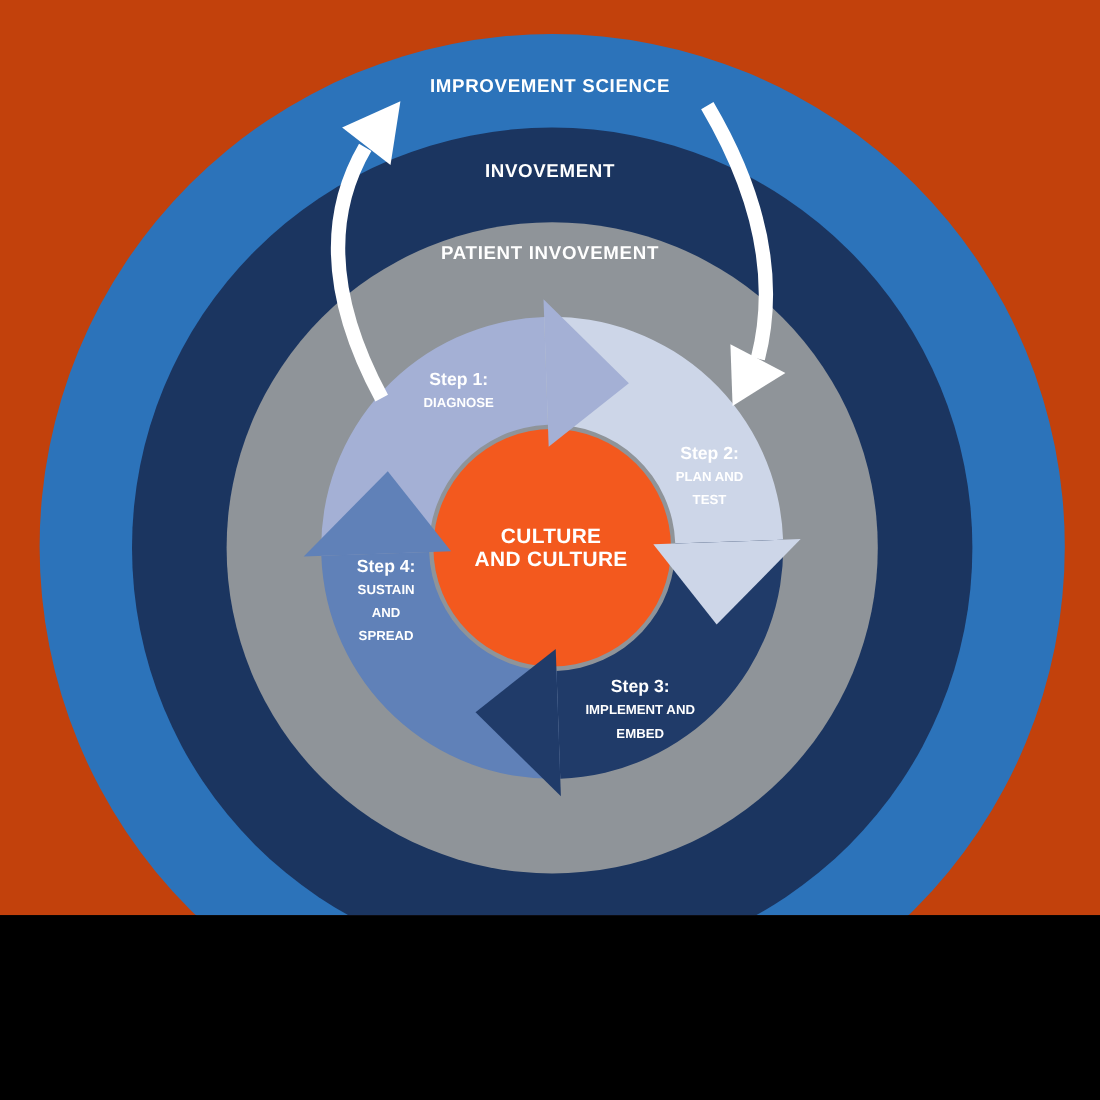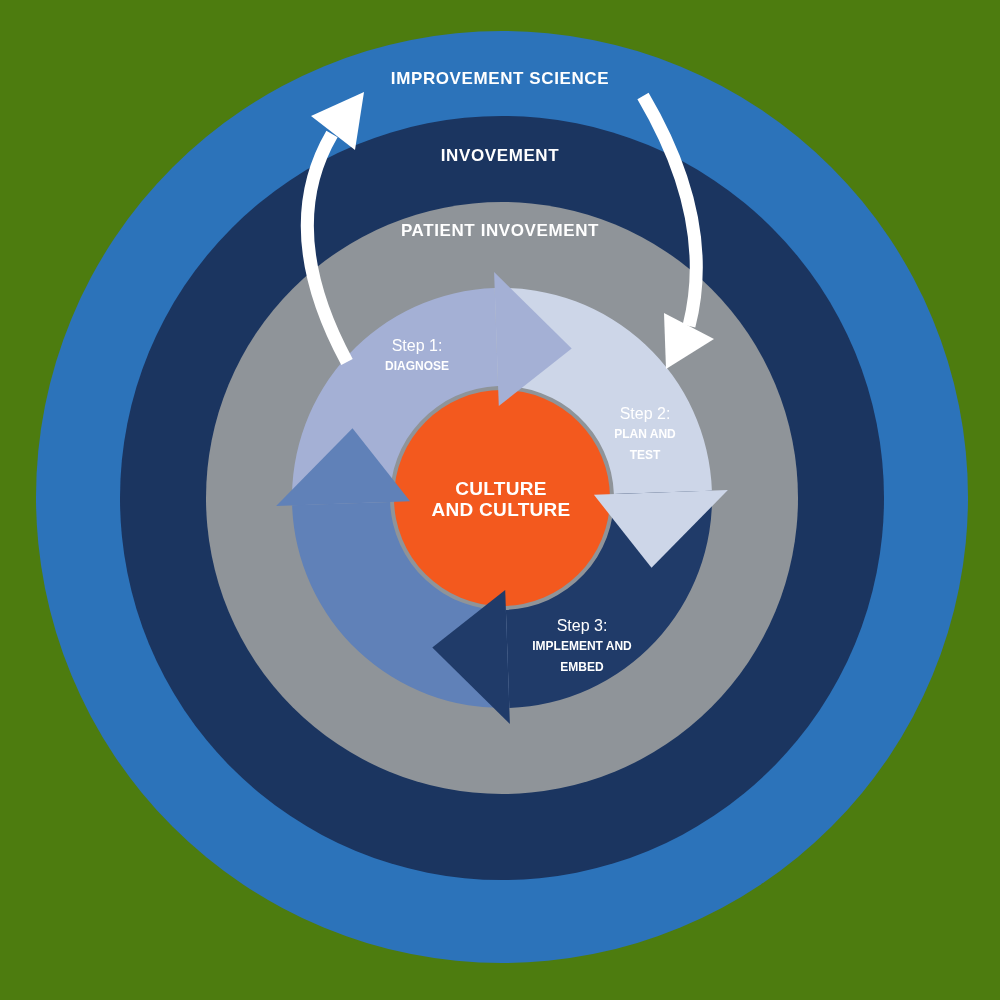--- a/index.html
+++ b/index.html
@@ -5,8 +5,8 @@
   html,body{margin:0;padding:0;background:#000;}
   .stage{
     position:relative;
-    width:1000px;height:1000px;
-    background:#4d7c0f;
+    width:1000px;height:832px;
+    background:#c2410c;
     overflow:hidden;
     font-family:"Liberation Sans", sans-serif;
   }

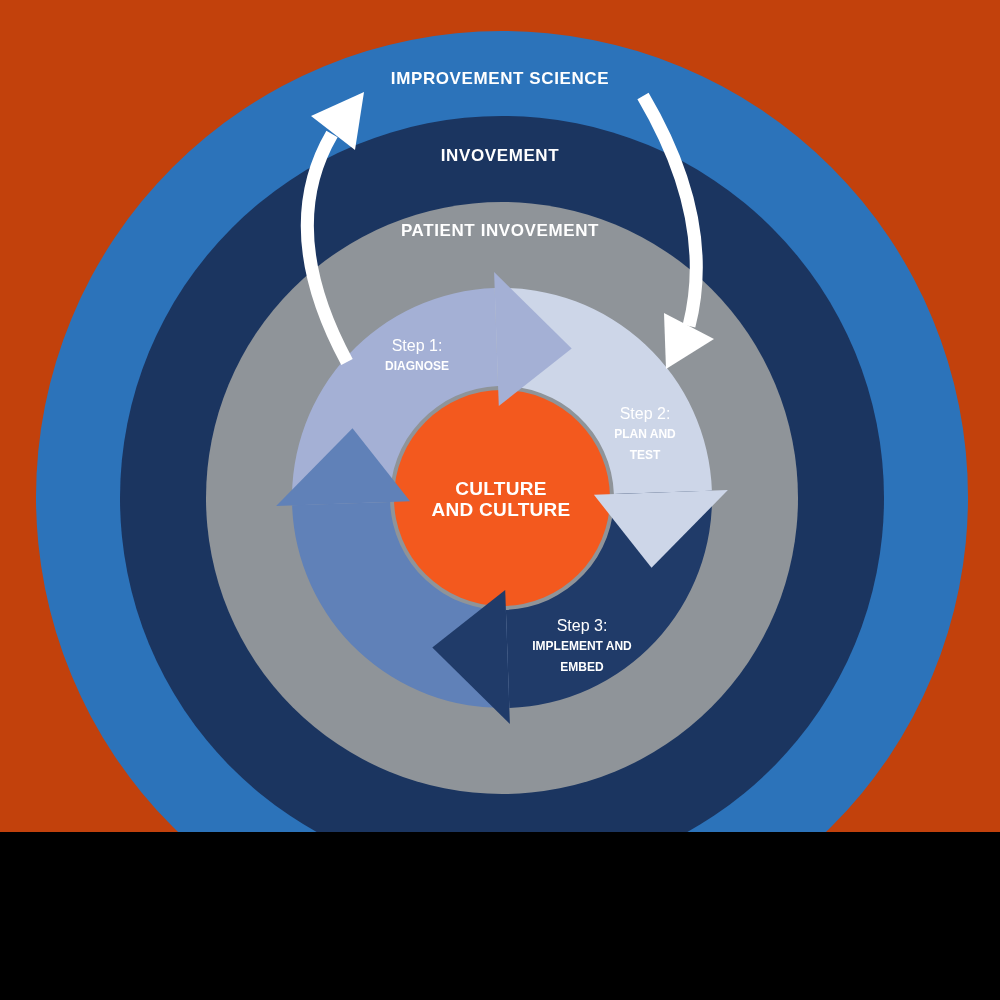--- a/index.html
+++ b/index.html
@@ -25,7 +25,7 @@
     letter-spacing:0.6px;
   }
   .step-label{font-size:16px;}
-  .step-prefix{font-weight:normal;}
+  .step-prefix{font-weight:bold;}
   .step-name{font-weight:bold;font-size:12px;}
   .center-label{
     font-weight:bold;

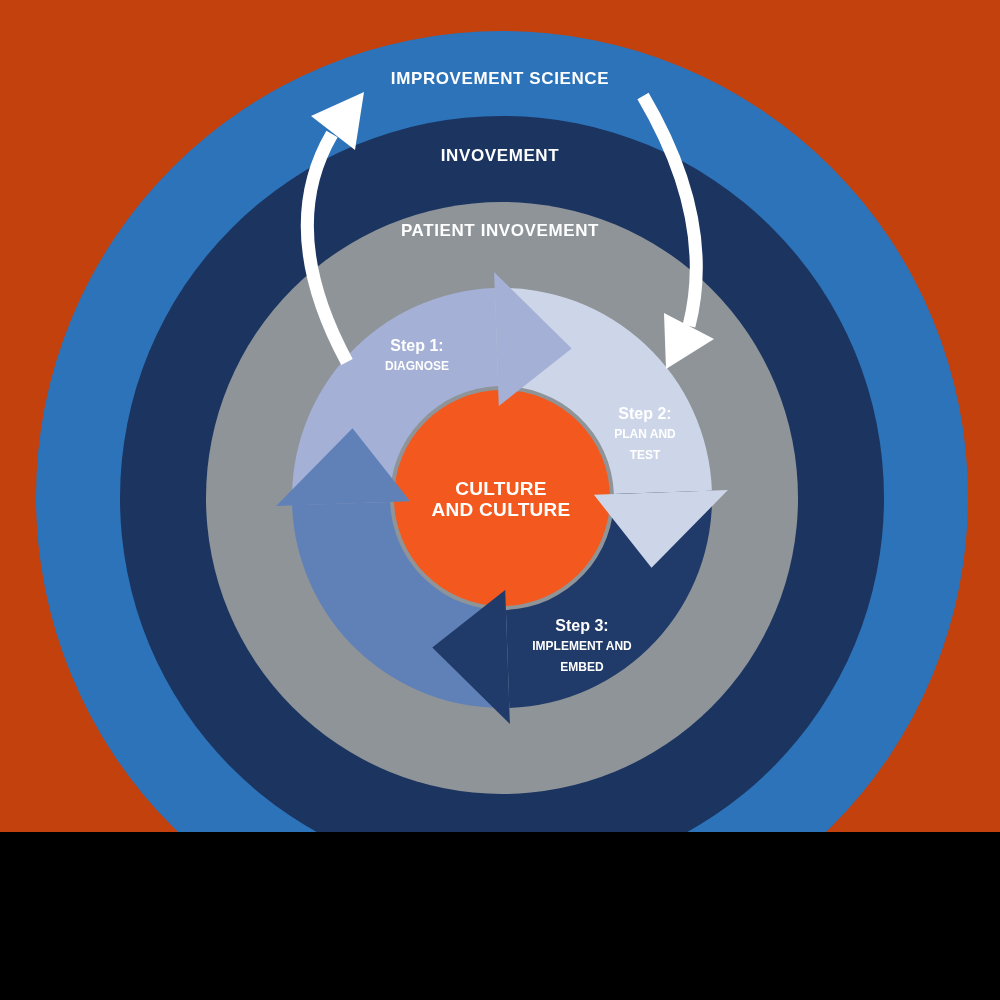--- a/index.html
+++ b/index.html
@@ -88,6 +88,12 @@
     <div class="step-name">EMBED</div>
   </div>
 
+  <div class="label step-label" style="left:351px;top:547px;">
+    <div class="step-prefix">Step 4:</div>
+    <div class="step-name">SUSTAIN</div>
+    <div class="step-name">AND</div>
+    <div class="step-name">SPREAD</div>
+  </div>
 
   <div class="label center-label" style="left:501px;top:499px;">
     <div>CULTURE</div>

